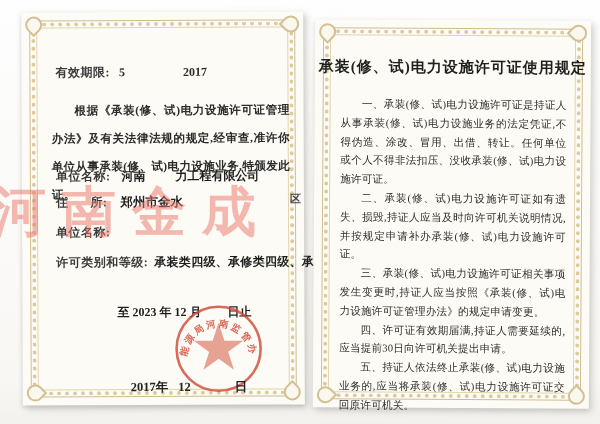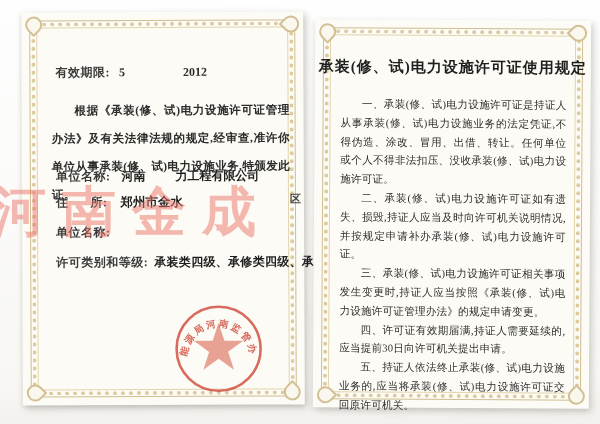--- a/index.html
+++ b/index.html
@@ -70,7 +70,7 @@
     <div class="corner c-br"></div>
 
     <div class="lp-row license-row">
-      <span class="lbl">有效期限:</span><span class="license-no">5</span><span class="license-year">2012</span>
+      <span class="lbl">有效期限:</span><span class="license-no">5</span><span class="license-year">2017</span>
     </div>
 
     <div class="intro">根据《承装(修、试)电力设施许可证管理办法》及有关法律法规的规定,经审查,准许你单位从事承装(修、试)电力设施业务,特颁发此证。</div>

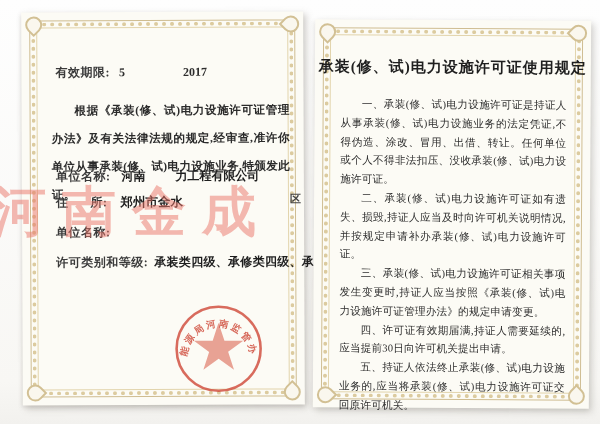--- a/index.html
+++ b/index.html
@@ -94,6 +94,9 @@
       <span class="lbl">许可类别和等级:</span><span class="val cat-val">承装类四级、承修类四级、承试类四级</span>
     </div>
 
+    <div class="lp-row r-vto">
+      <span class="val"><span>至 2023 年 12 月</span><span class="day-gap"></span><span>日止</span></span>
+    </div>
 
     <svg class="seal" viewBox="0 0 140 140">
       <circle cx="70" cy="70" r="42" fill="none" stroke="#cf4a3a" stroke-width="2.6" opacity="0.92"></circle>

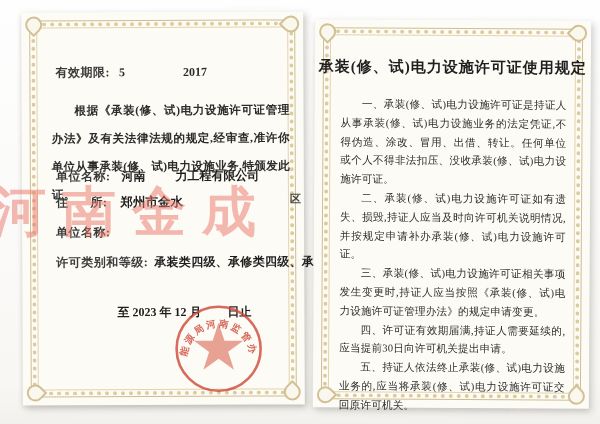--- a/index.html
+++ b/index.html
@@ -109,6 +109,9 @@
       </text>
     </svg>
 
+    <div class="lp-row r-date">
+      <span>2017年</span><span class="date-gap1"></span><span>12</span><span class="date-gap2"></span><span>日</span>
+    </div>
   </div>
 
   <div class="page page-right">

